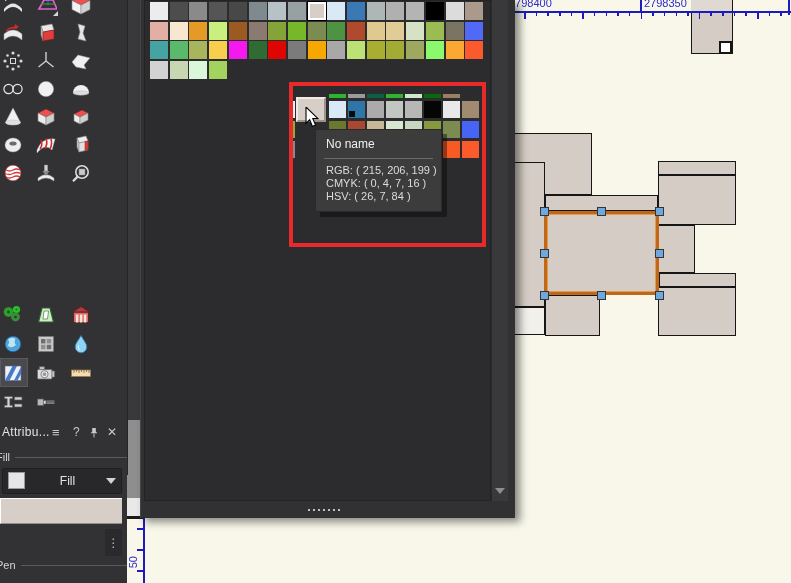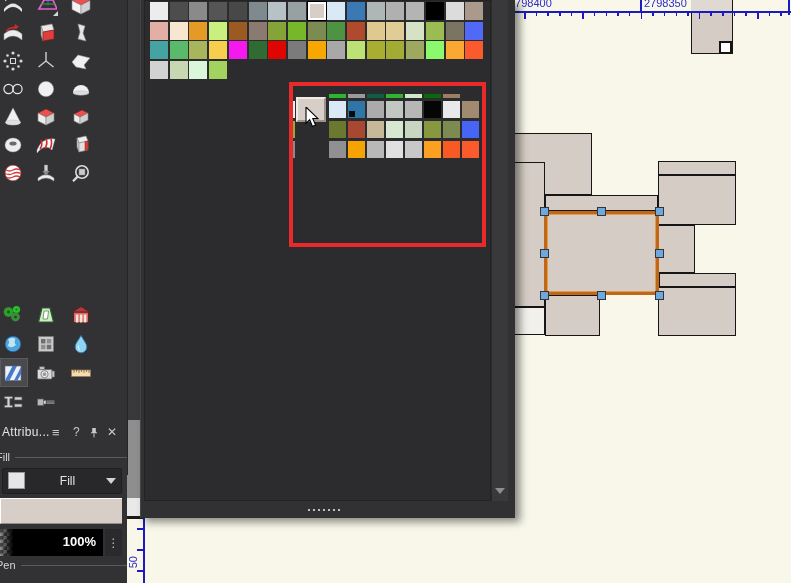--- a/index.html
+++ b/index.html
@@ -563,6 +563,13 @@
       </div>
   </div>
 
+  <div id="tooltip">
+    <div class="tt-title">No name</div>
+    <div class="tt-sep"></div>
+    <div class="tt-line">RGB: ( 215, 206, 199 )</div>
+    <div class="tt-line">CMYK: ( 0, 4, 7, 16 )</div>
+    <div class="tt-line">HSV: ( 26, 7, 84 )</div>
+  </div>
 
   <div id="cursor">
     <svg width="16" height="22" viewBox="0 0 16 22">

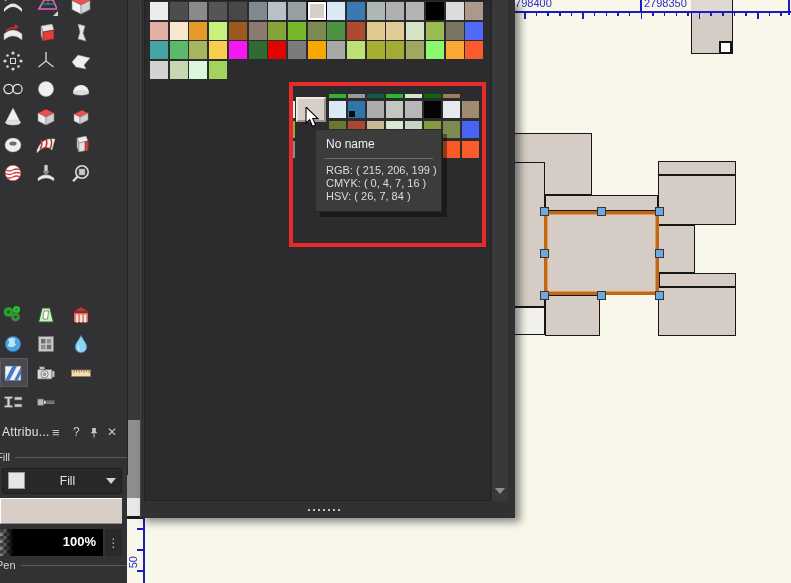--- a/index.html
+++ b/index.html
@@ -434,10 +434,6 @@
 
   <div id="color-bar" class="abs"></div>
 
-  <div id="opacity-field" class="abs">
-    <div id="opacity-checker"></div>
-    <div id="opacity-value">100%</div>
-  </div>
   <div id="opacity-menu" class="abs">
     <span>⋮</span>
   </div>

